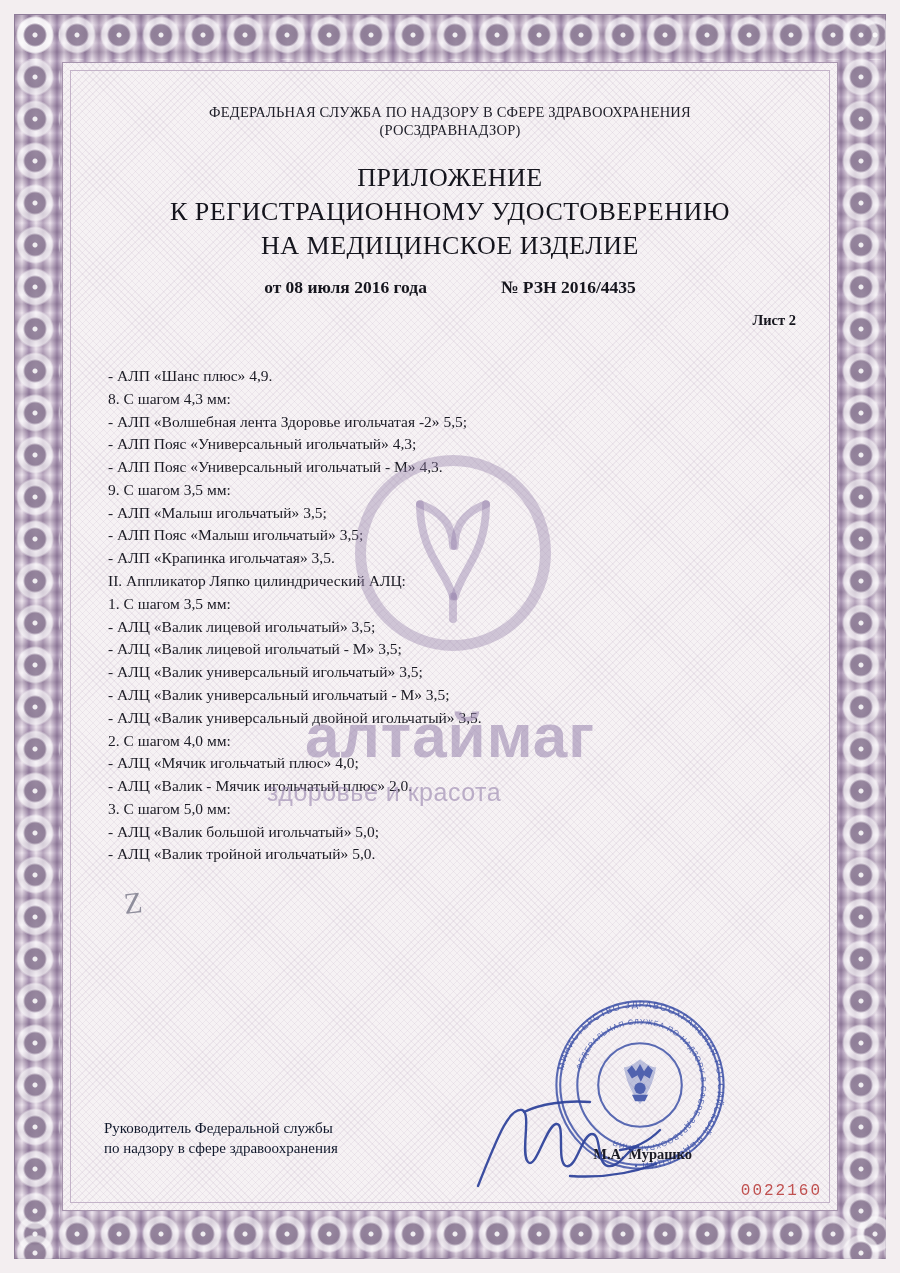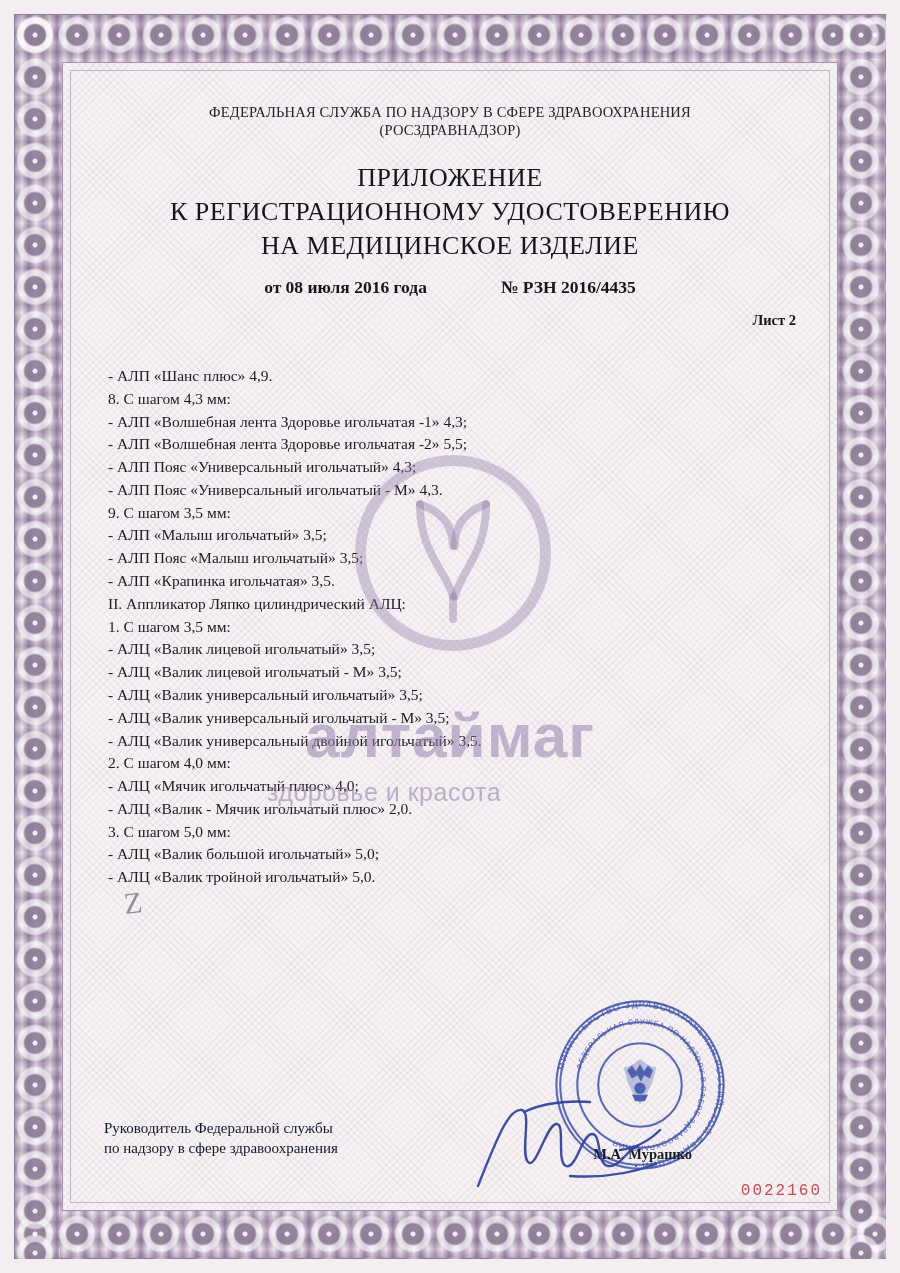--- a/index.html
+++ b/index.html
@@ -291,7 +291,6 @@
     <div class="list">
       <div class="li">- АЛП «Шанс плюс» 4,9.</div>
       <div class="li">8. С шагом 4,3 мм:</div>
-      <div class="li">- АЛП «Волшебная лента Здоровье игольчатая -1» 4,3;</div>
       <div class="li">- АЛП «Волшебная лента Здоровье игольчатая -2» 5,5;</div>
       <div class="li">- АЛП Пояс «Универсальный игольчатый» 4,3;</div>
       <div class="li">- АЛП Пояс «Универсальный игольчатый - М» 4,3.</div>

